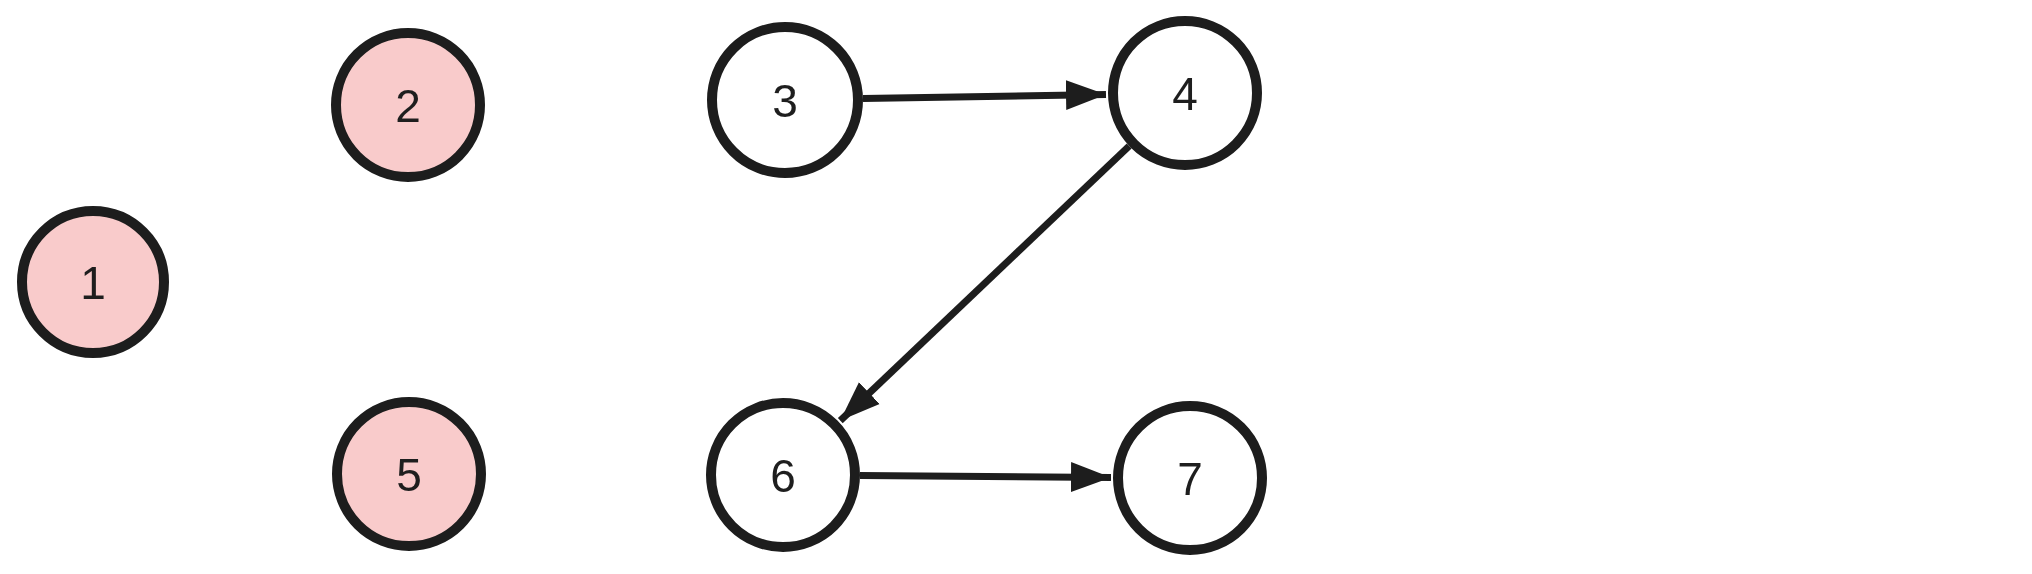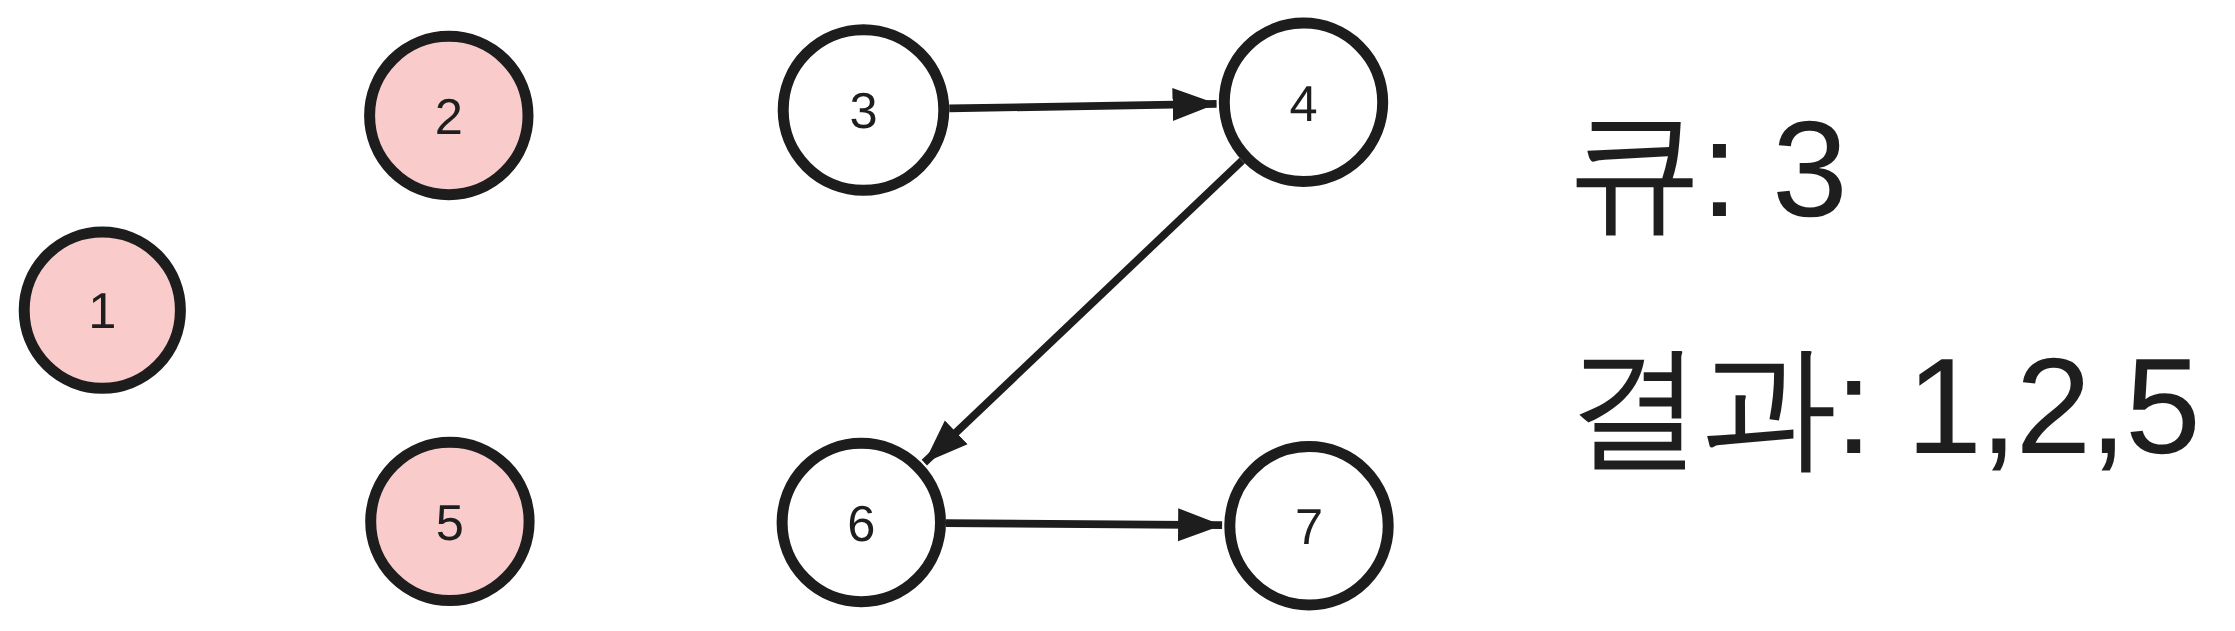--- a/index.html
+++ b/index.html
@@ -77,7 +77,6 @@
       </g>
   </svg>
 
-  <div id="queue-line" class="status-line">큐: 3</div>
 
   <div id="result-line" class="status-line">결과: 1,2,5</div>
 

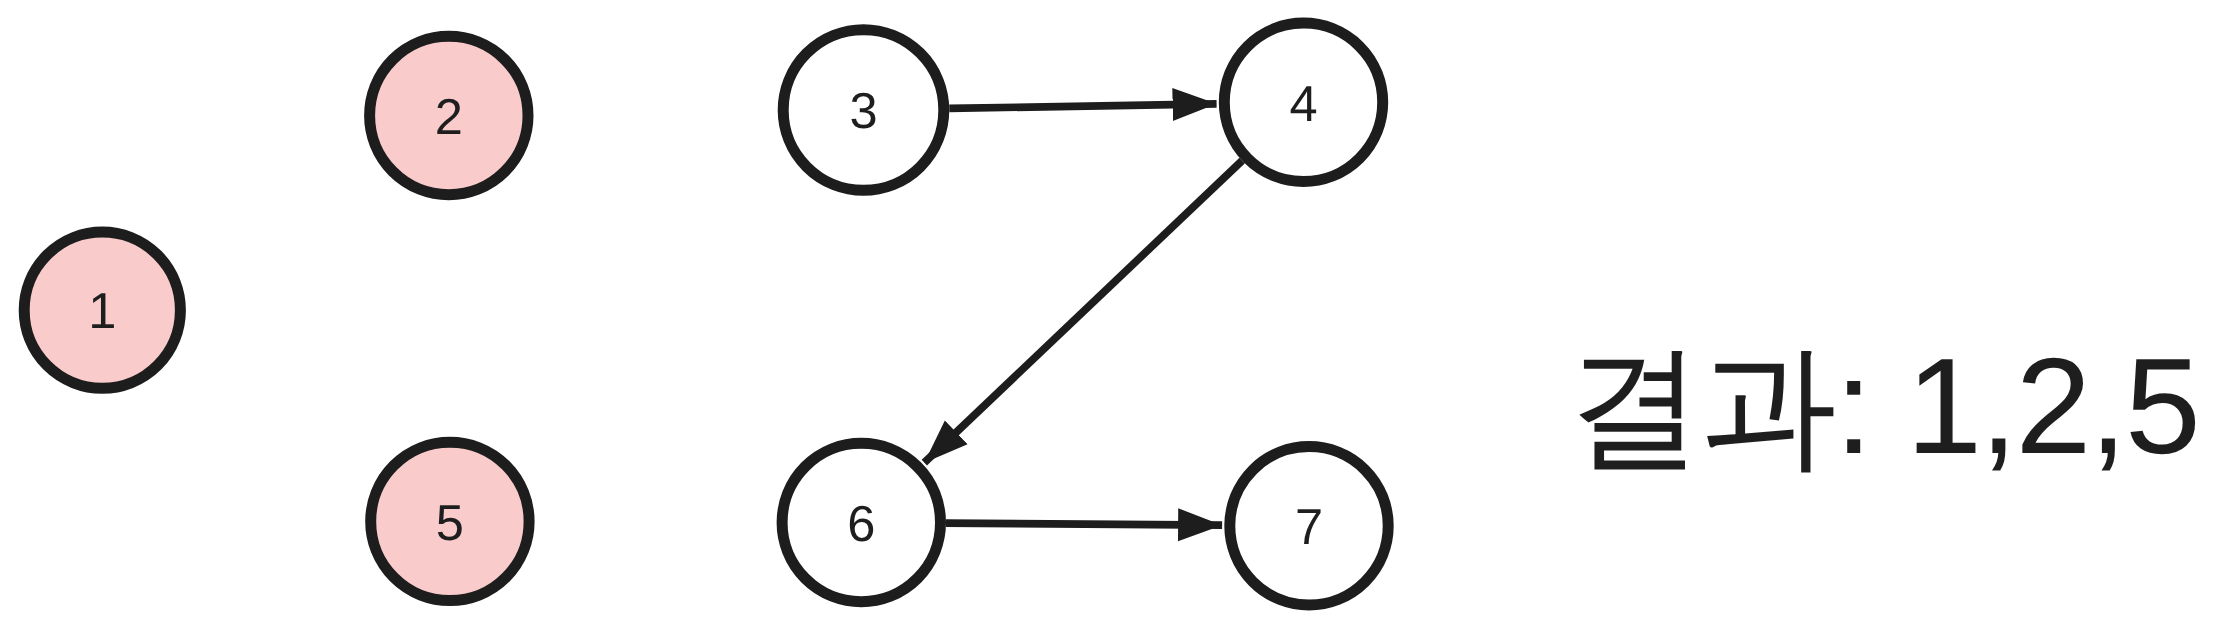--- a/index.html
+++ b/index.html
@@ -78,7 +78,6 @@
   </svg>
 
 
-  <div id="result-line" class="status-line">결과: 1,2,5</div>
 
 </div>
 

